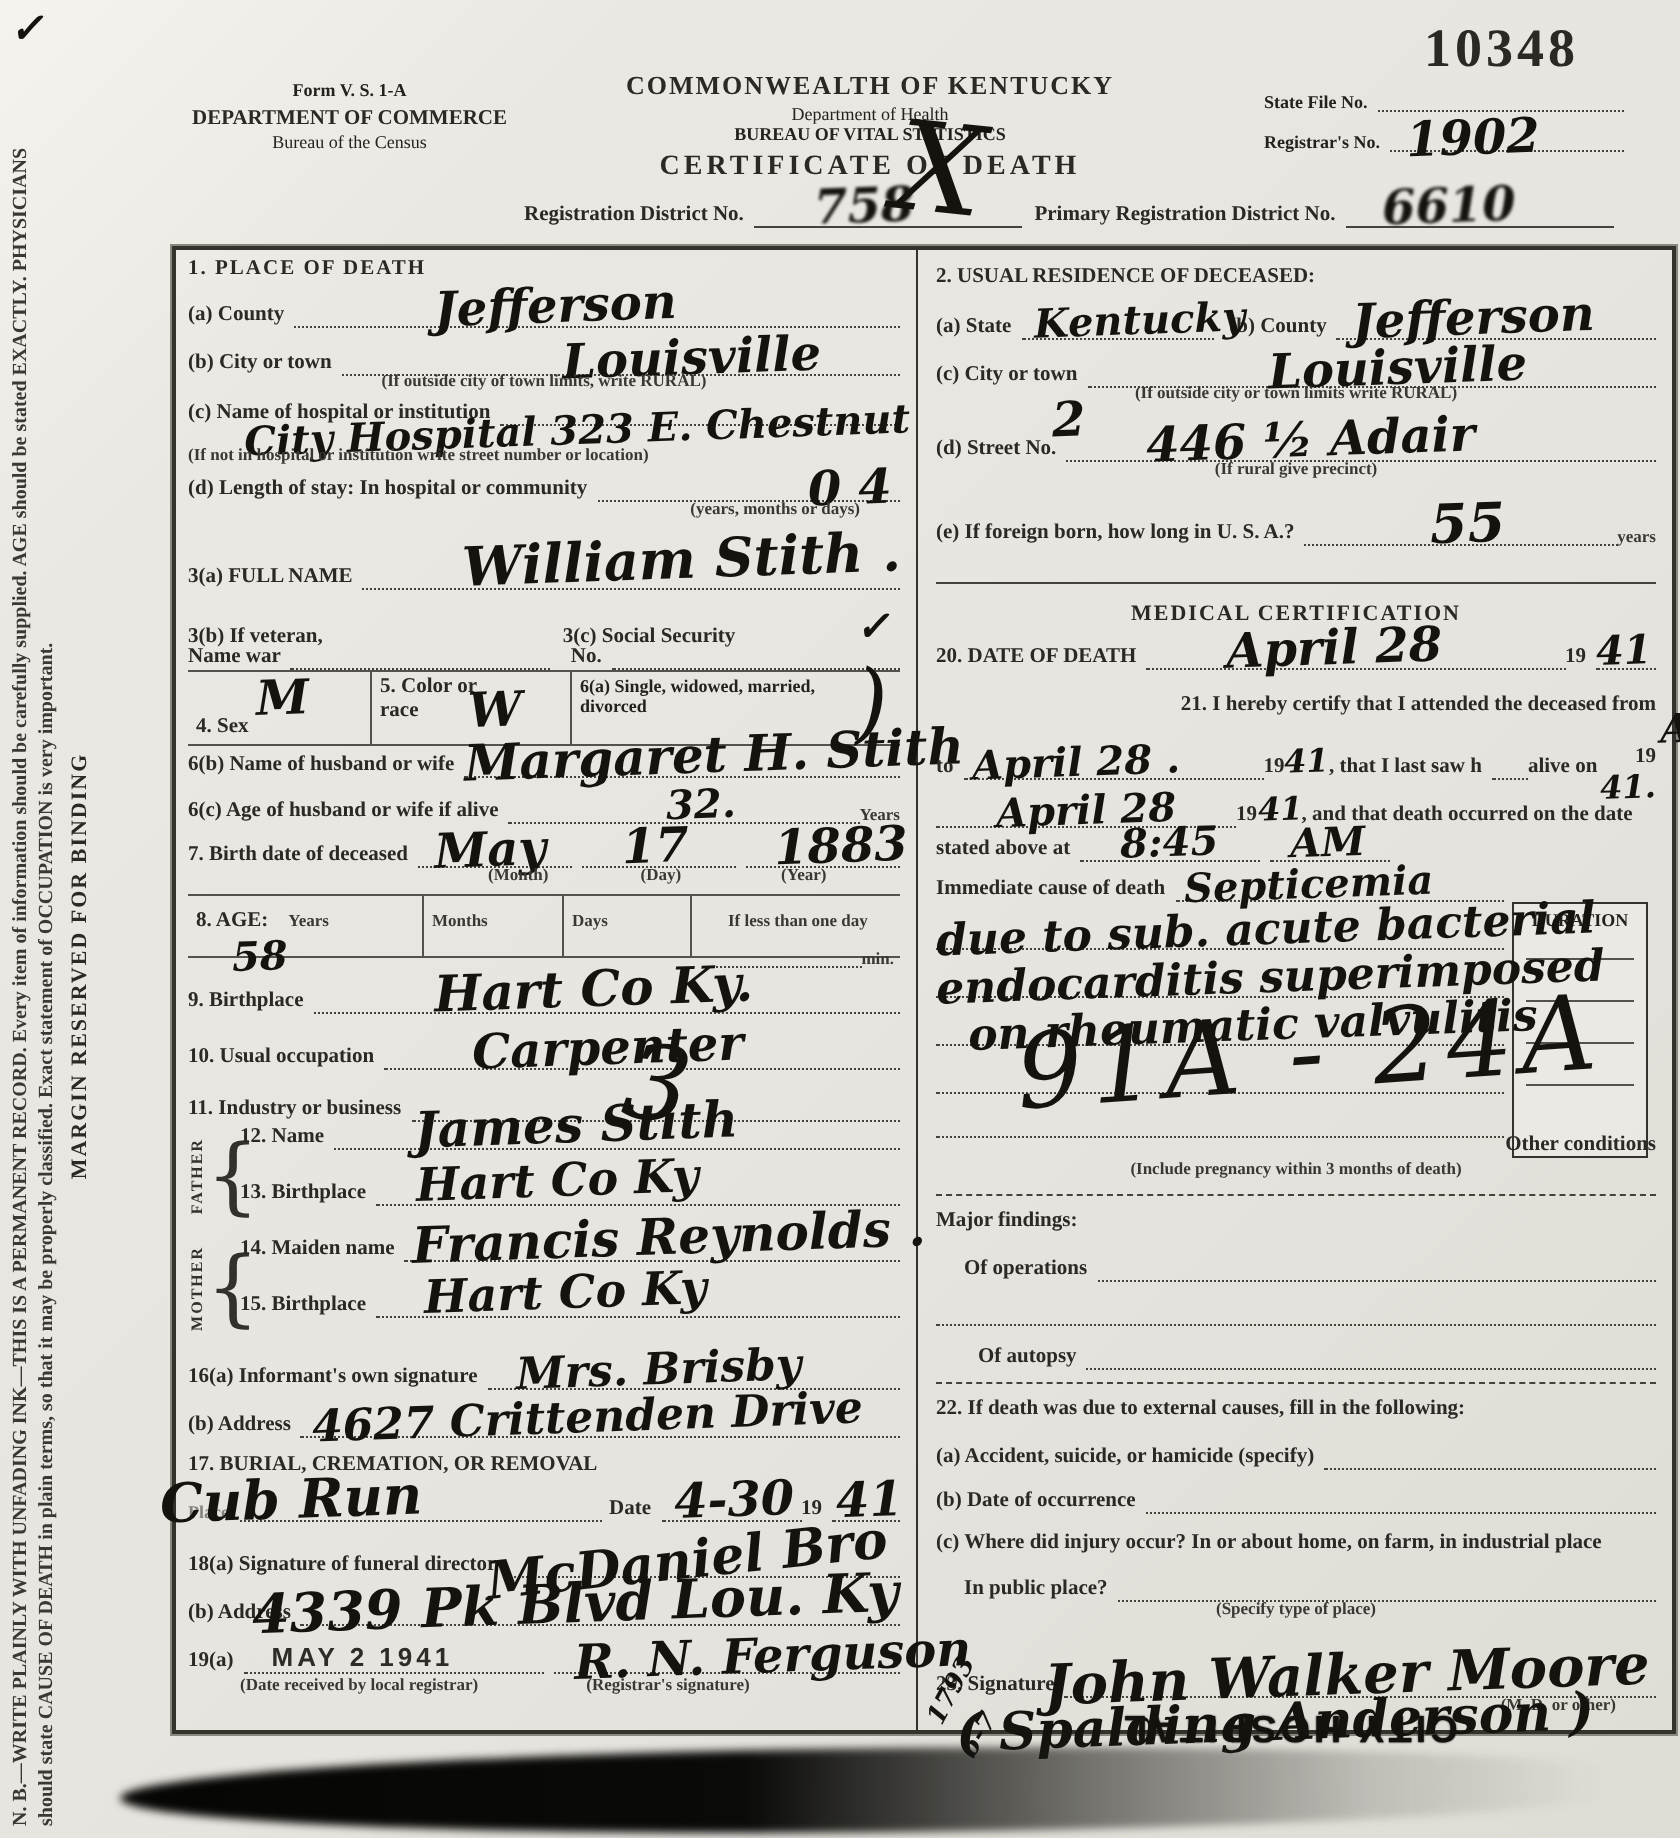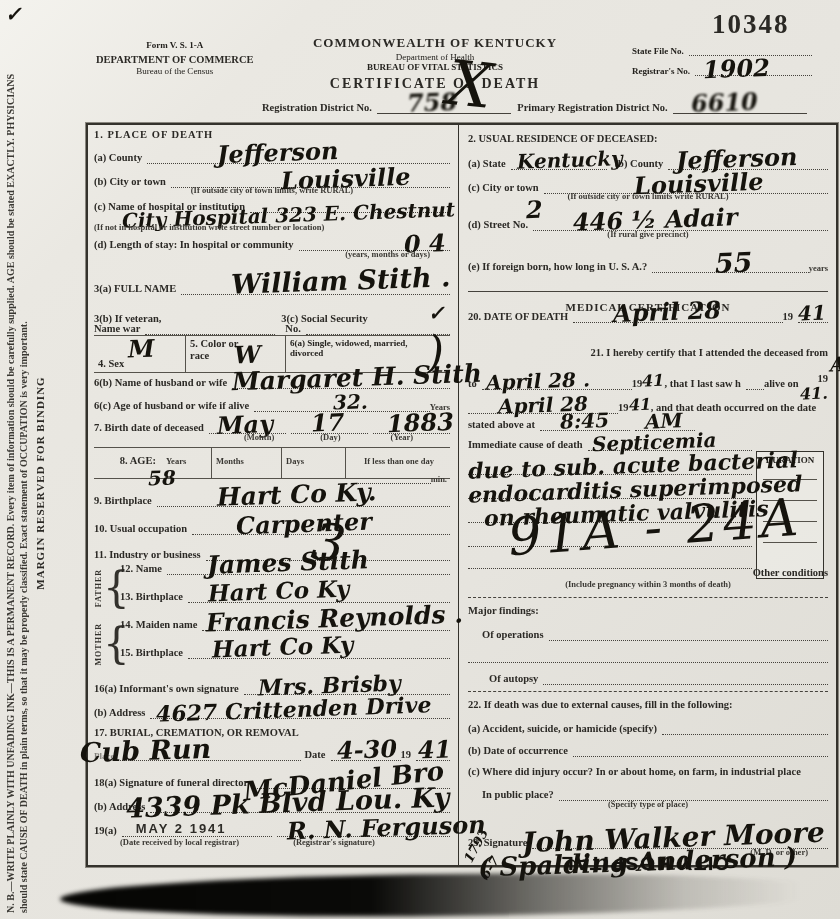--- a/index.html
+++ b/index.html
@@ -412,7 +412,7 @@
           <span class="lbl hdg" style="font-size:11px;">MEDICAL CERTIFICATION</span>
         </div>
 
-      <div class="r" style="top:184px;">
+      <div class="r" style="top:196px;">
           <span class="lbl">20.  DATE OF DEATH</span>
         <span class="fl">
             <span class="hw hw-xl" style="left:40px;bottom:-4px;">April 28</span>

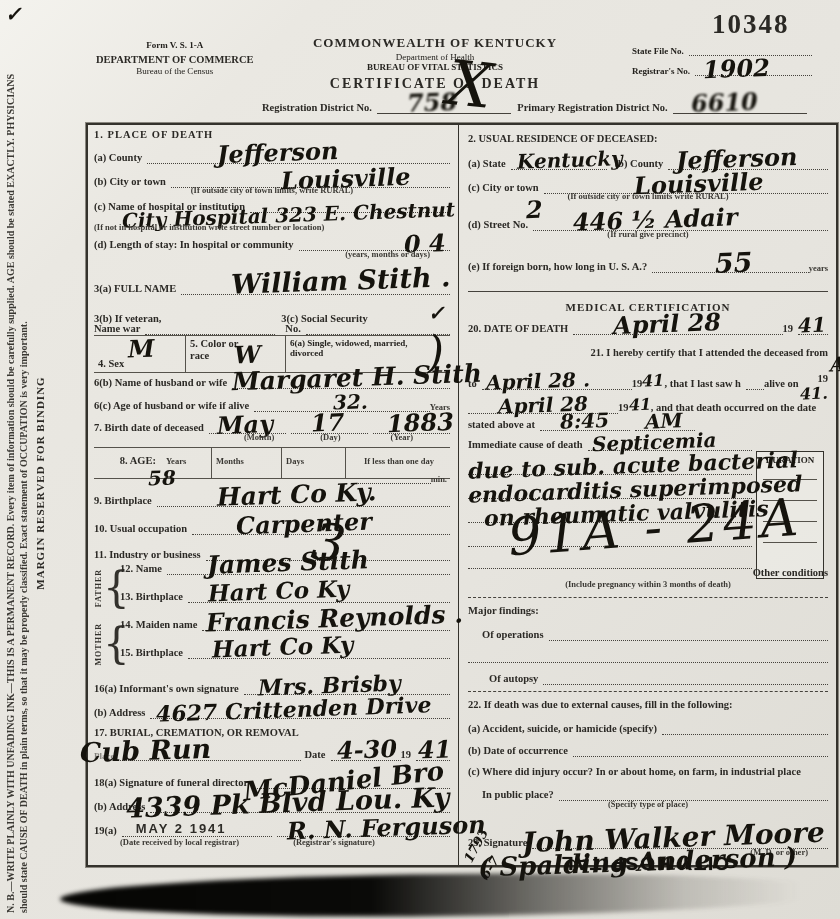--- a/index.html
+++ b/index.html
@@ -34,7 +34,7 @@
   
   .cellrow{position:absolute;left:0;right:0;display:flex;border-bottom:1.2px solid #55524b;}
   .cell{position:relative;border-left:1.2px solid #55524b;padding:2px 3px 0 4px;}
-  .cell:first-child{border-left:none;text-align:center;}
+  .cell:first-child{border-left:none;}
   .parent{position:absolute;left:0;right:0;display:flex;}
   .sidewrap{display:flex;align-items:center;width:26px;flex:0 0 26px;}
   .sidelabel{writing-mode:vertical-rl;transform:rotate(180deg);font-size:8px;font-weight:700;

